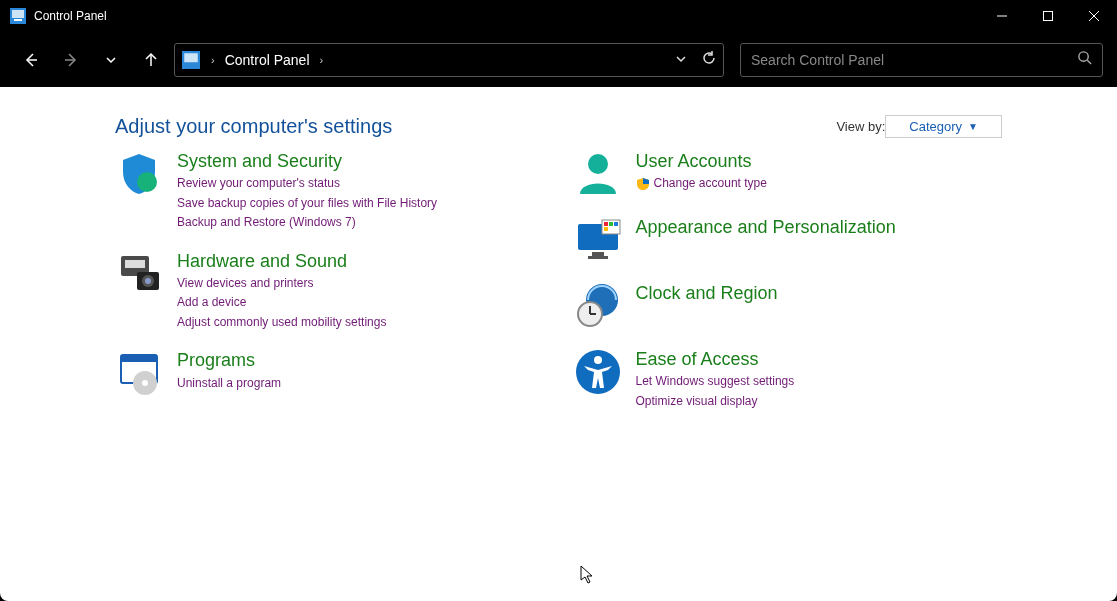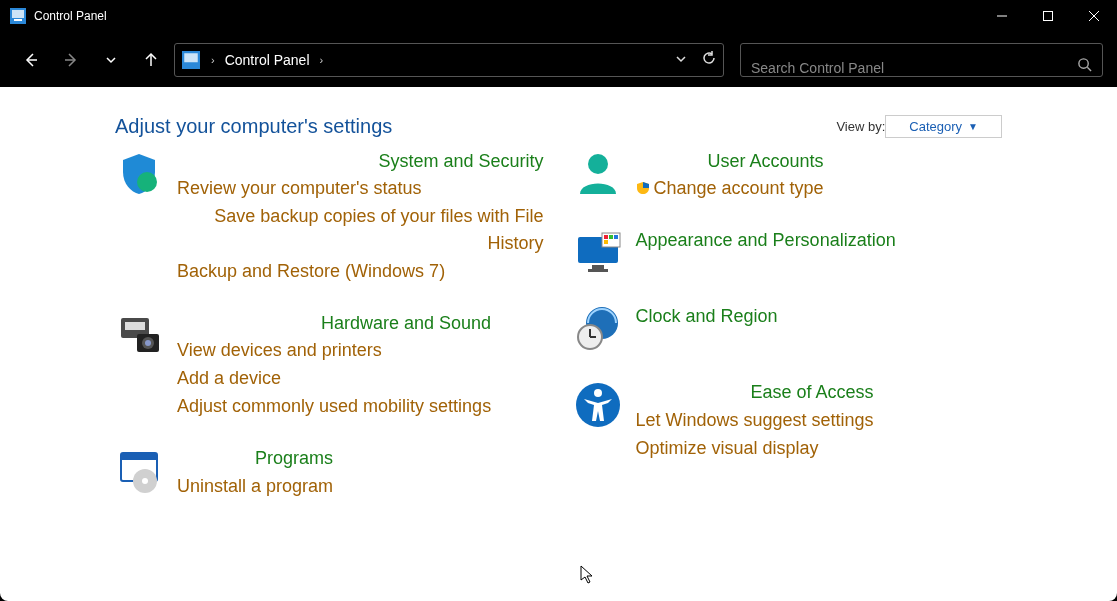--- a/index.html
+++ b/index.html
@@ -20,7 +20,7 @@
   .address .chev { color:#ccc; font-size:11px; padding:0 4px;}
   .address .filler { flex:1 }
   .address .end-controls { display:flex; gap:14px; align-items:center; color:#ddd;}
-  .searchbox { flex:1; height:34px; margin-left:10px; background:#000; border:1px solid #555; border-radius:3px; display:flex; align-items:flex-end; padding:0 10px; color:#888;}
+  .searchbox { flex:1; height:34px; margin-left:10px; background:#000; border:1px solid #555; border-radius:3px; display:flex; align-items:center; padding:0 10px; color:#888;}
   .searchbox input { flex:1; background:transparent; border:none; color:#ddd; font-size:14px; outline:none;}
   .searchbox input::placeholder { color:#888; }
   .searchbox .sicon { color:#aaa; }

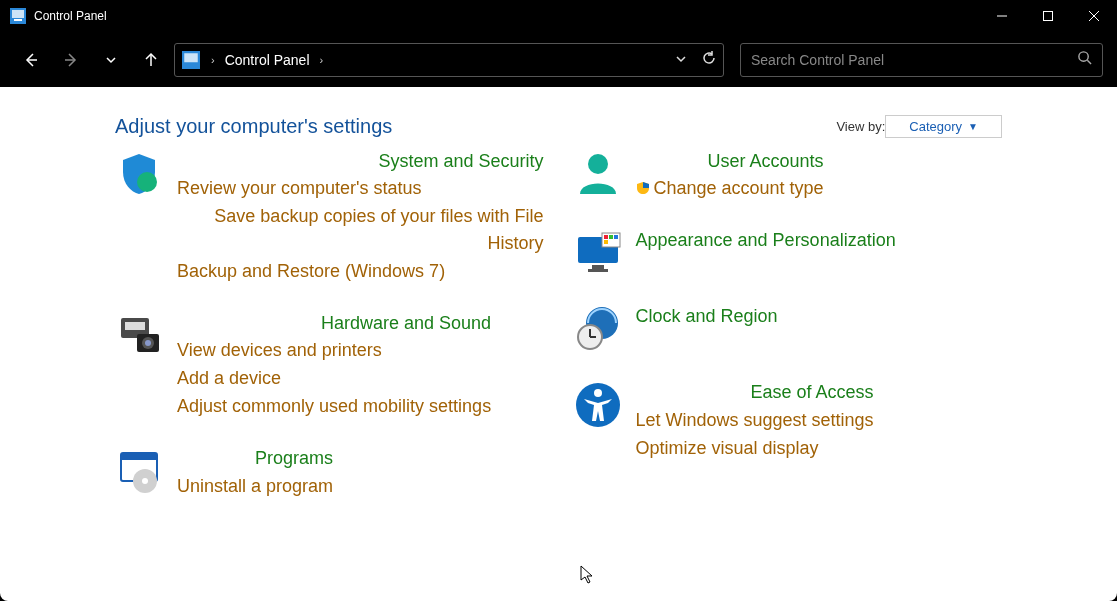--- a/index.html
+++ b/index.html
@@ -34,7 +34,7 @@
   .viewby-select .dd { font-size:10px; }
 
   .categories { display:flex; gap:30px; }
-  .col { flex:1; display:flex; flex-direction:column; gap:28px;text-align:right; }
+  .col { flex:1; display:flex; flex-direction:column; gap:18px; }
   .cat { display:flex; gap:14px; align-items:flex-start; }
   .cat-icon { width:48px; height:48px; flex-shrink:0; display:flex; align-items:center; justify-content:center; }
   .cat-body { display:flex; flex-direction:column; gap:2px; }

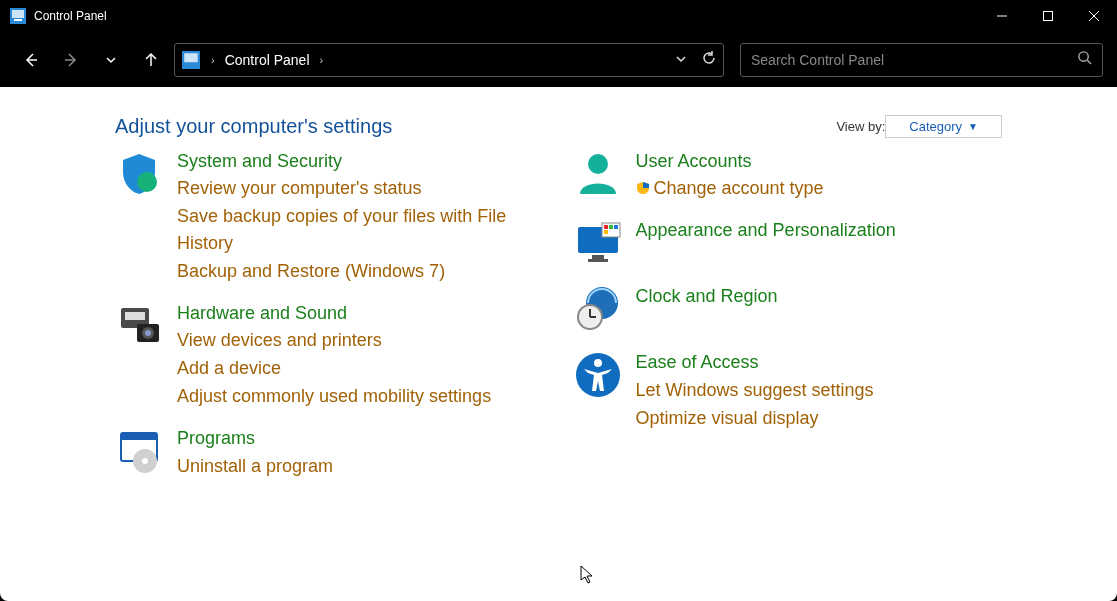--- a/index.html
+++ b/index.html
@@ -39,7 +39,7 @@
   .cat-icon { width:48px; height:48px; flex-shrink:0; display:flex; align-items:center; justify-content:center; }
   .cat-body { display:flex; flex-direction:column; gap:2px; }
   .cat-title { color:#1a7f1a; font-size:18px; font-weight:400; line-height:1.3; cursor:pointer;}
-  .cat-link { color:#a16207; font-size:18px; line-height:1.45; cursor:pointer; display:flex; align-items:center; gap:4px;}
+  .cat-link { color:#701a75; font-size:12px; line-height:1.45; cursor:pointer; display:flex; align-items:center; gap:4px;}
 
   .shield-badge { width:14px; height:14px; display:inline-flex;}
   .cursor { position:absolute; left:580px; bottom:12px; }

